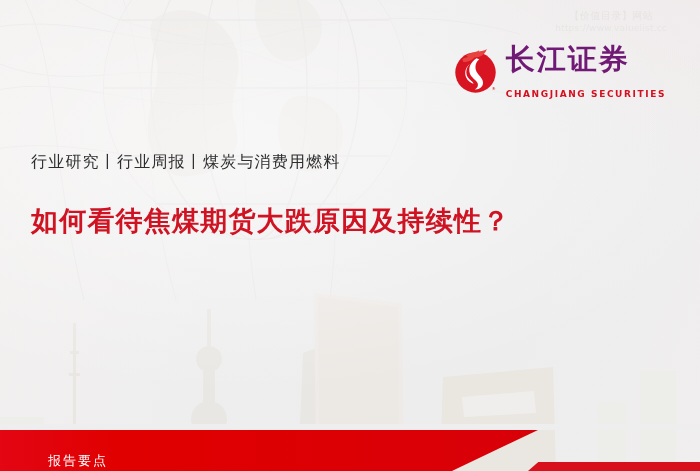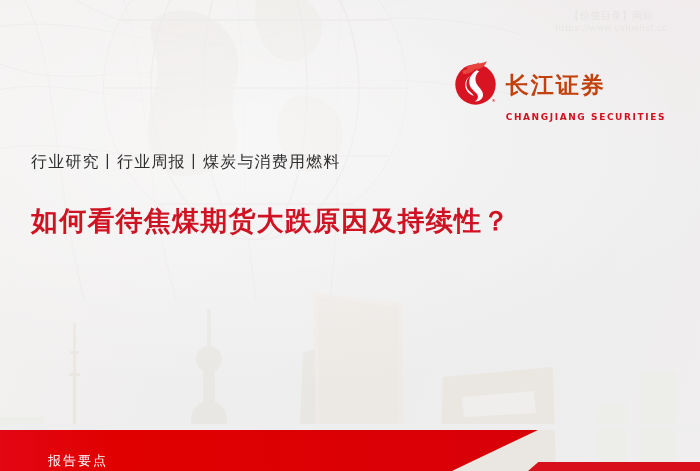--- a/index.html
+++ b/index.html
@@ -124,13 +124,12 @@
     justify-content: center;
   }
   .logo-cn {
-    font-size: 23px;
+    font-size: 29px;
     font-weight: bold;
-    color: #c2410c;
+    color: #701a75;
     letter-spacing: 2px;
     line-height: 1.05;
     font-family: "DejaVu Sans", "Liberation Sans", sans-serif;
-    margin-top: 29px;
   }
   .logo-en {
     margin-top: 16px;

